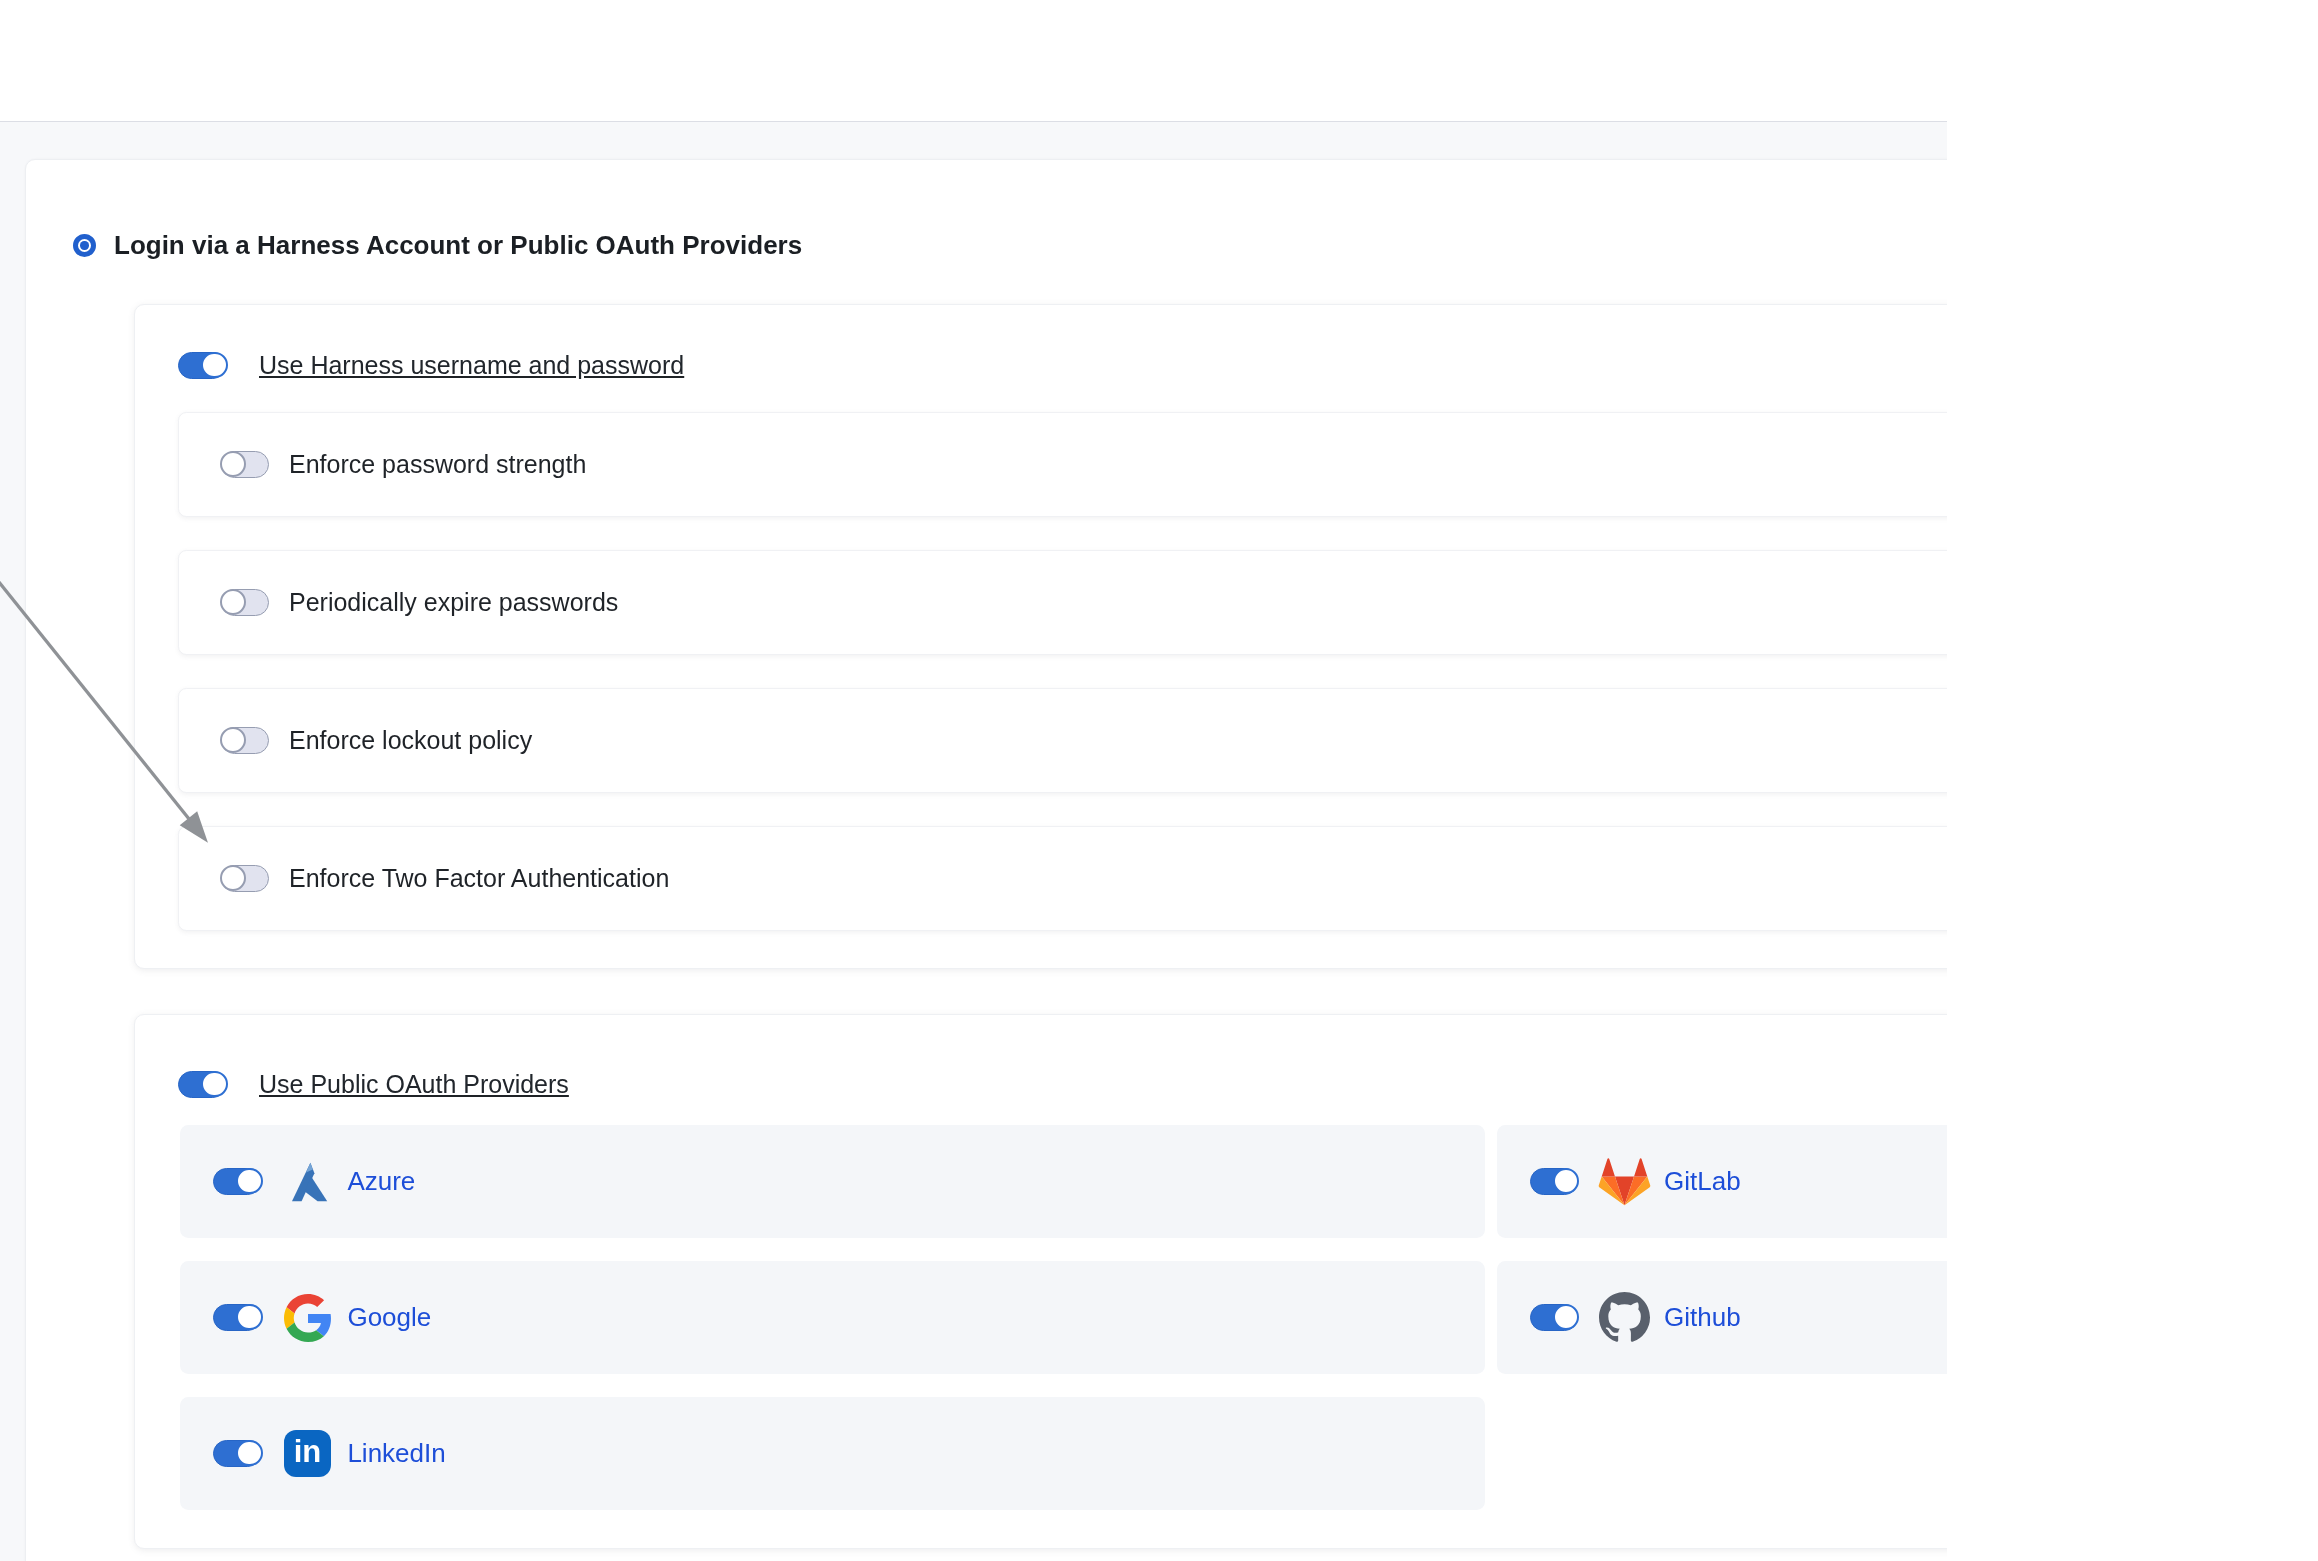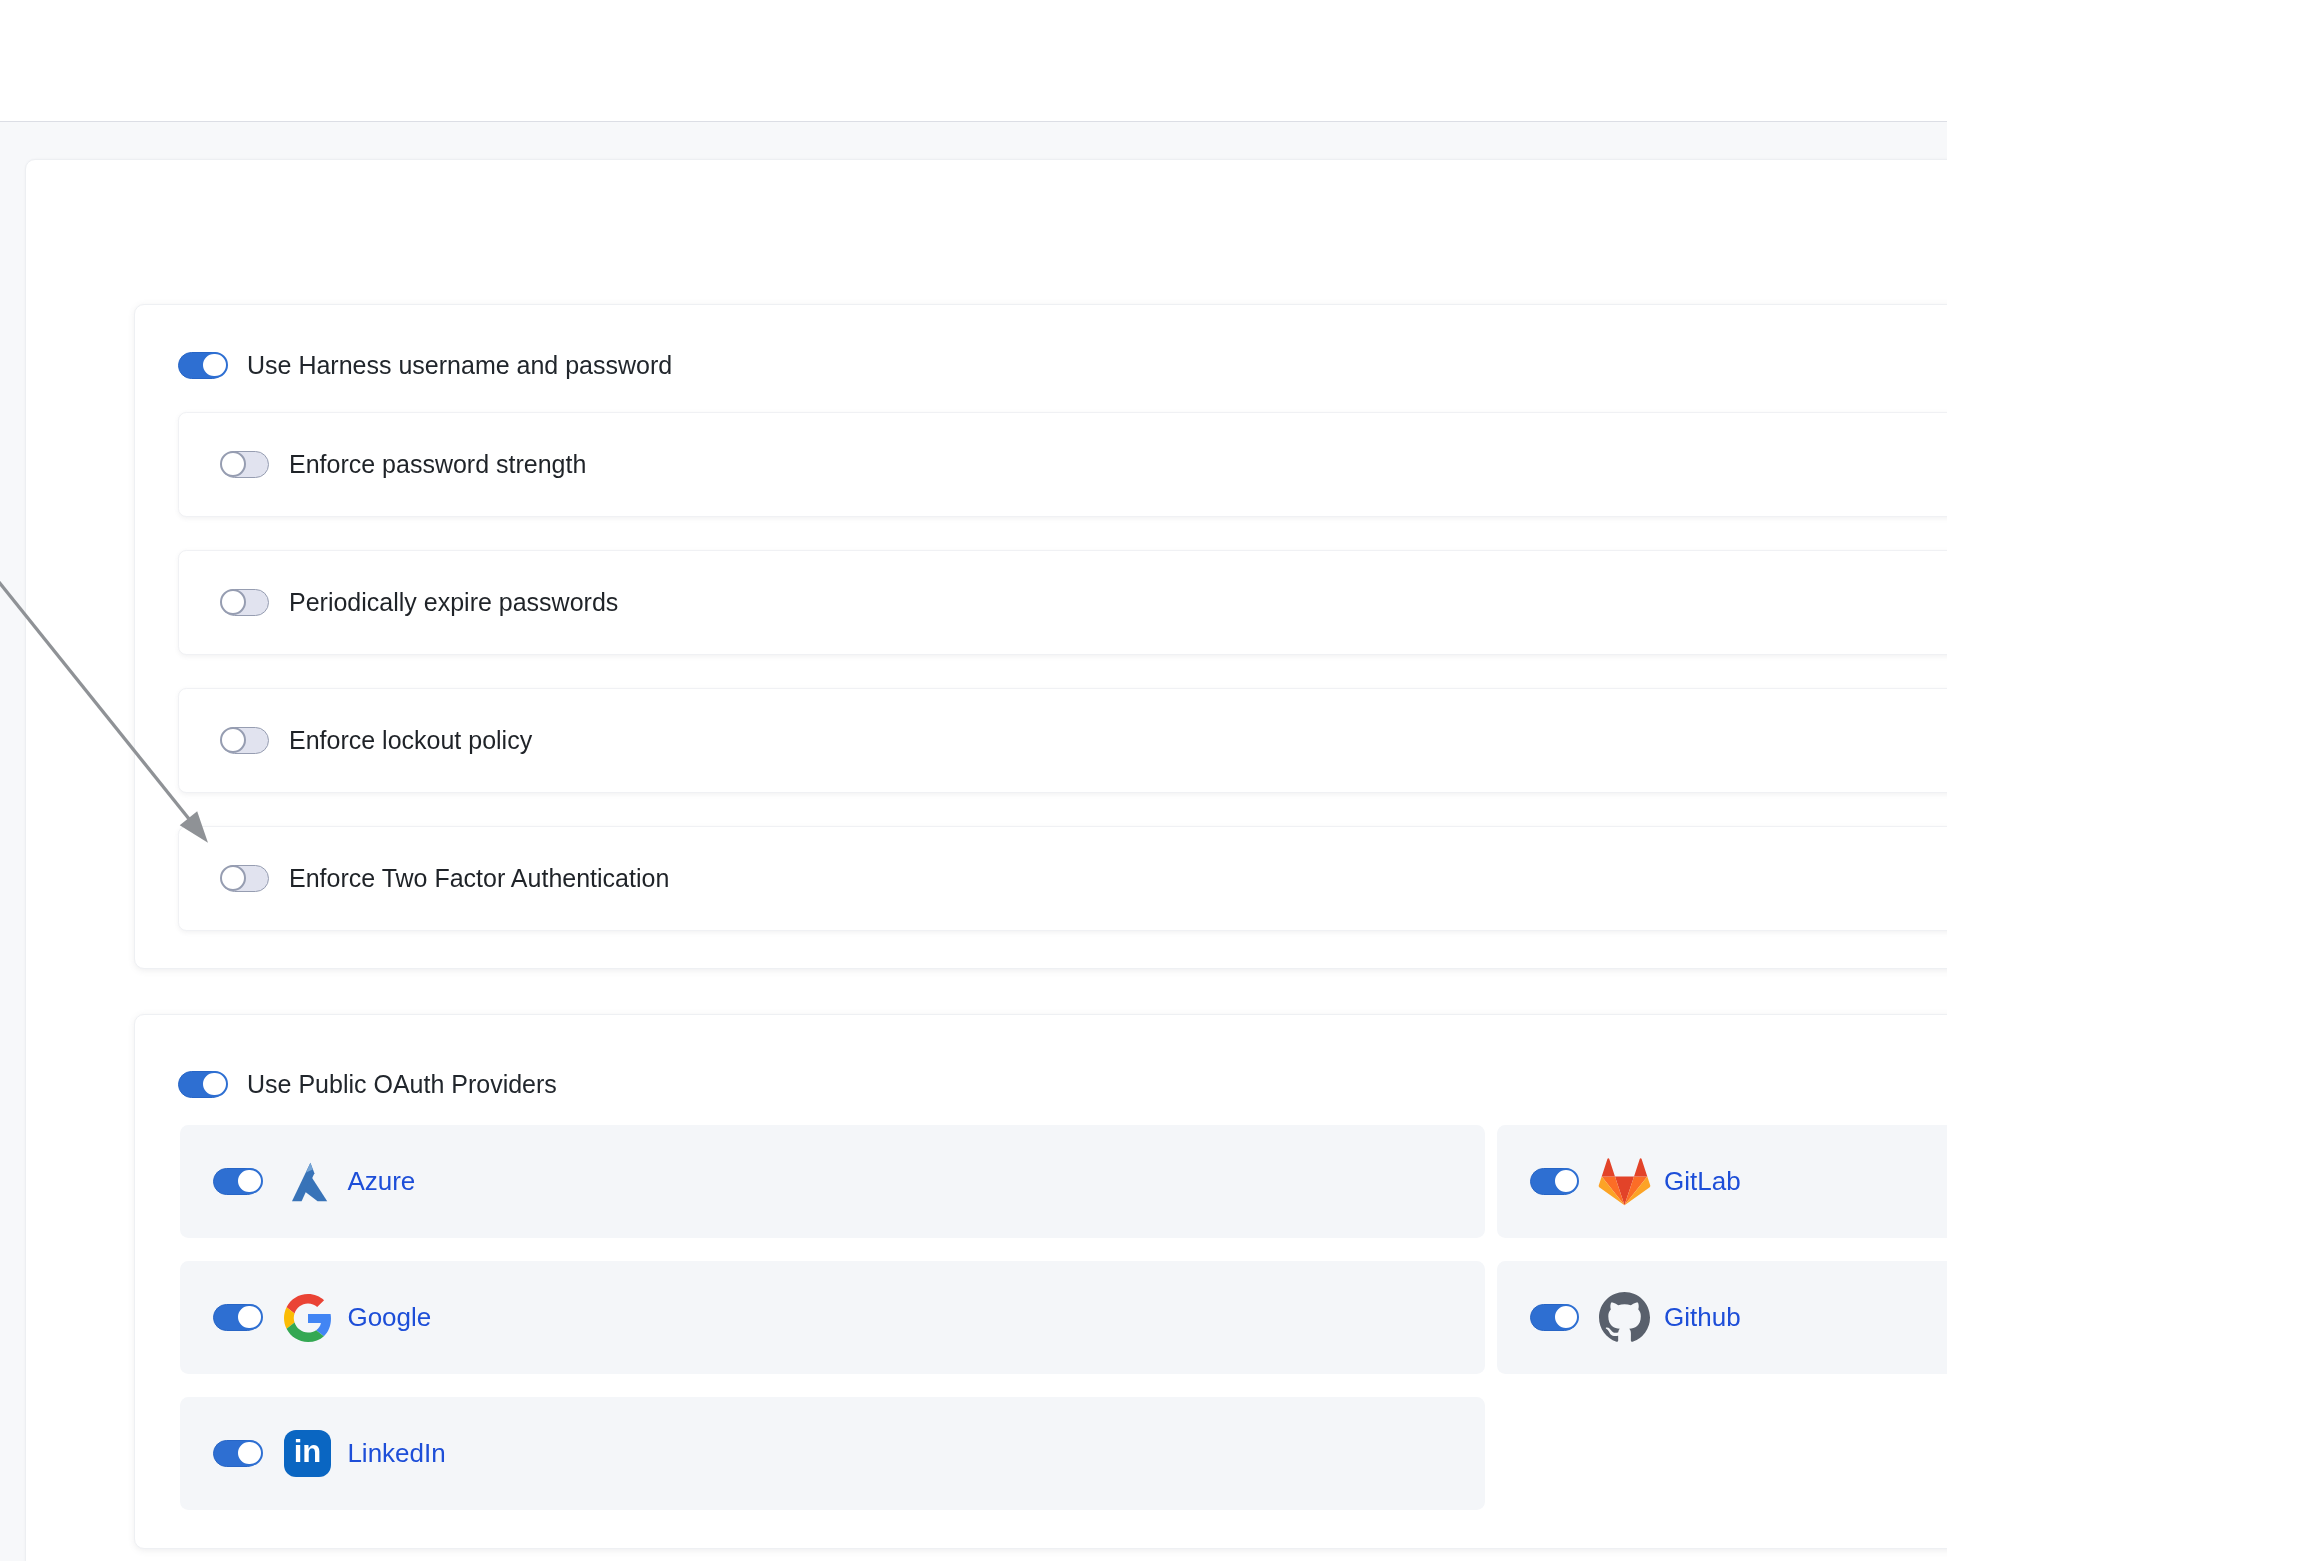--- a/index.html
+++ b/index.html
@@ -75,6 +75,12 @@
   <div class="section">
     <div class="big-card">
 
+      <div class="radio-row">
+        <span class="radio">
+            <span class="dot"></span>
+          </span>
+        <span class="radio-label">Login via a Harness Account or Public OAuth Providers</span>
+      </div>
 
       <div class="card card1">
         <div class="toggle-row-main" style="top:46px;">

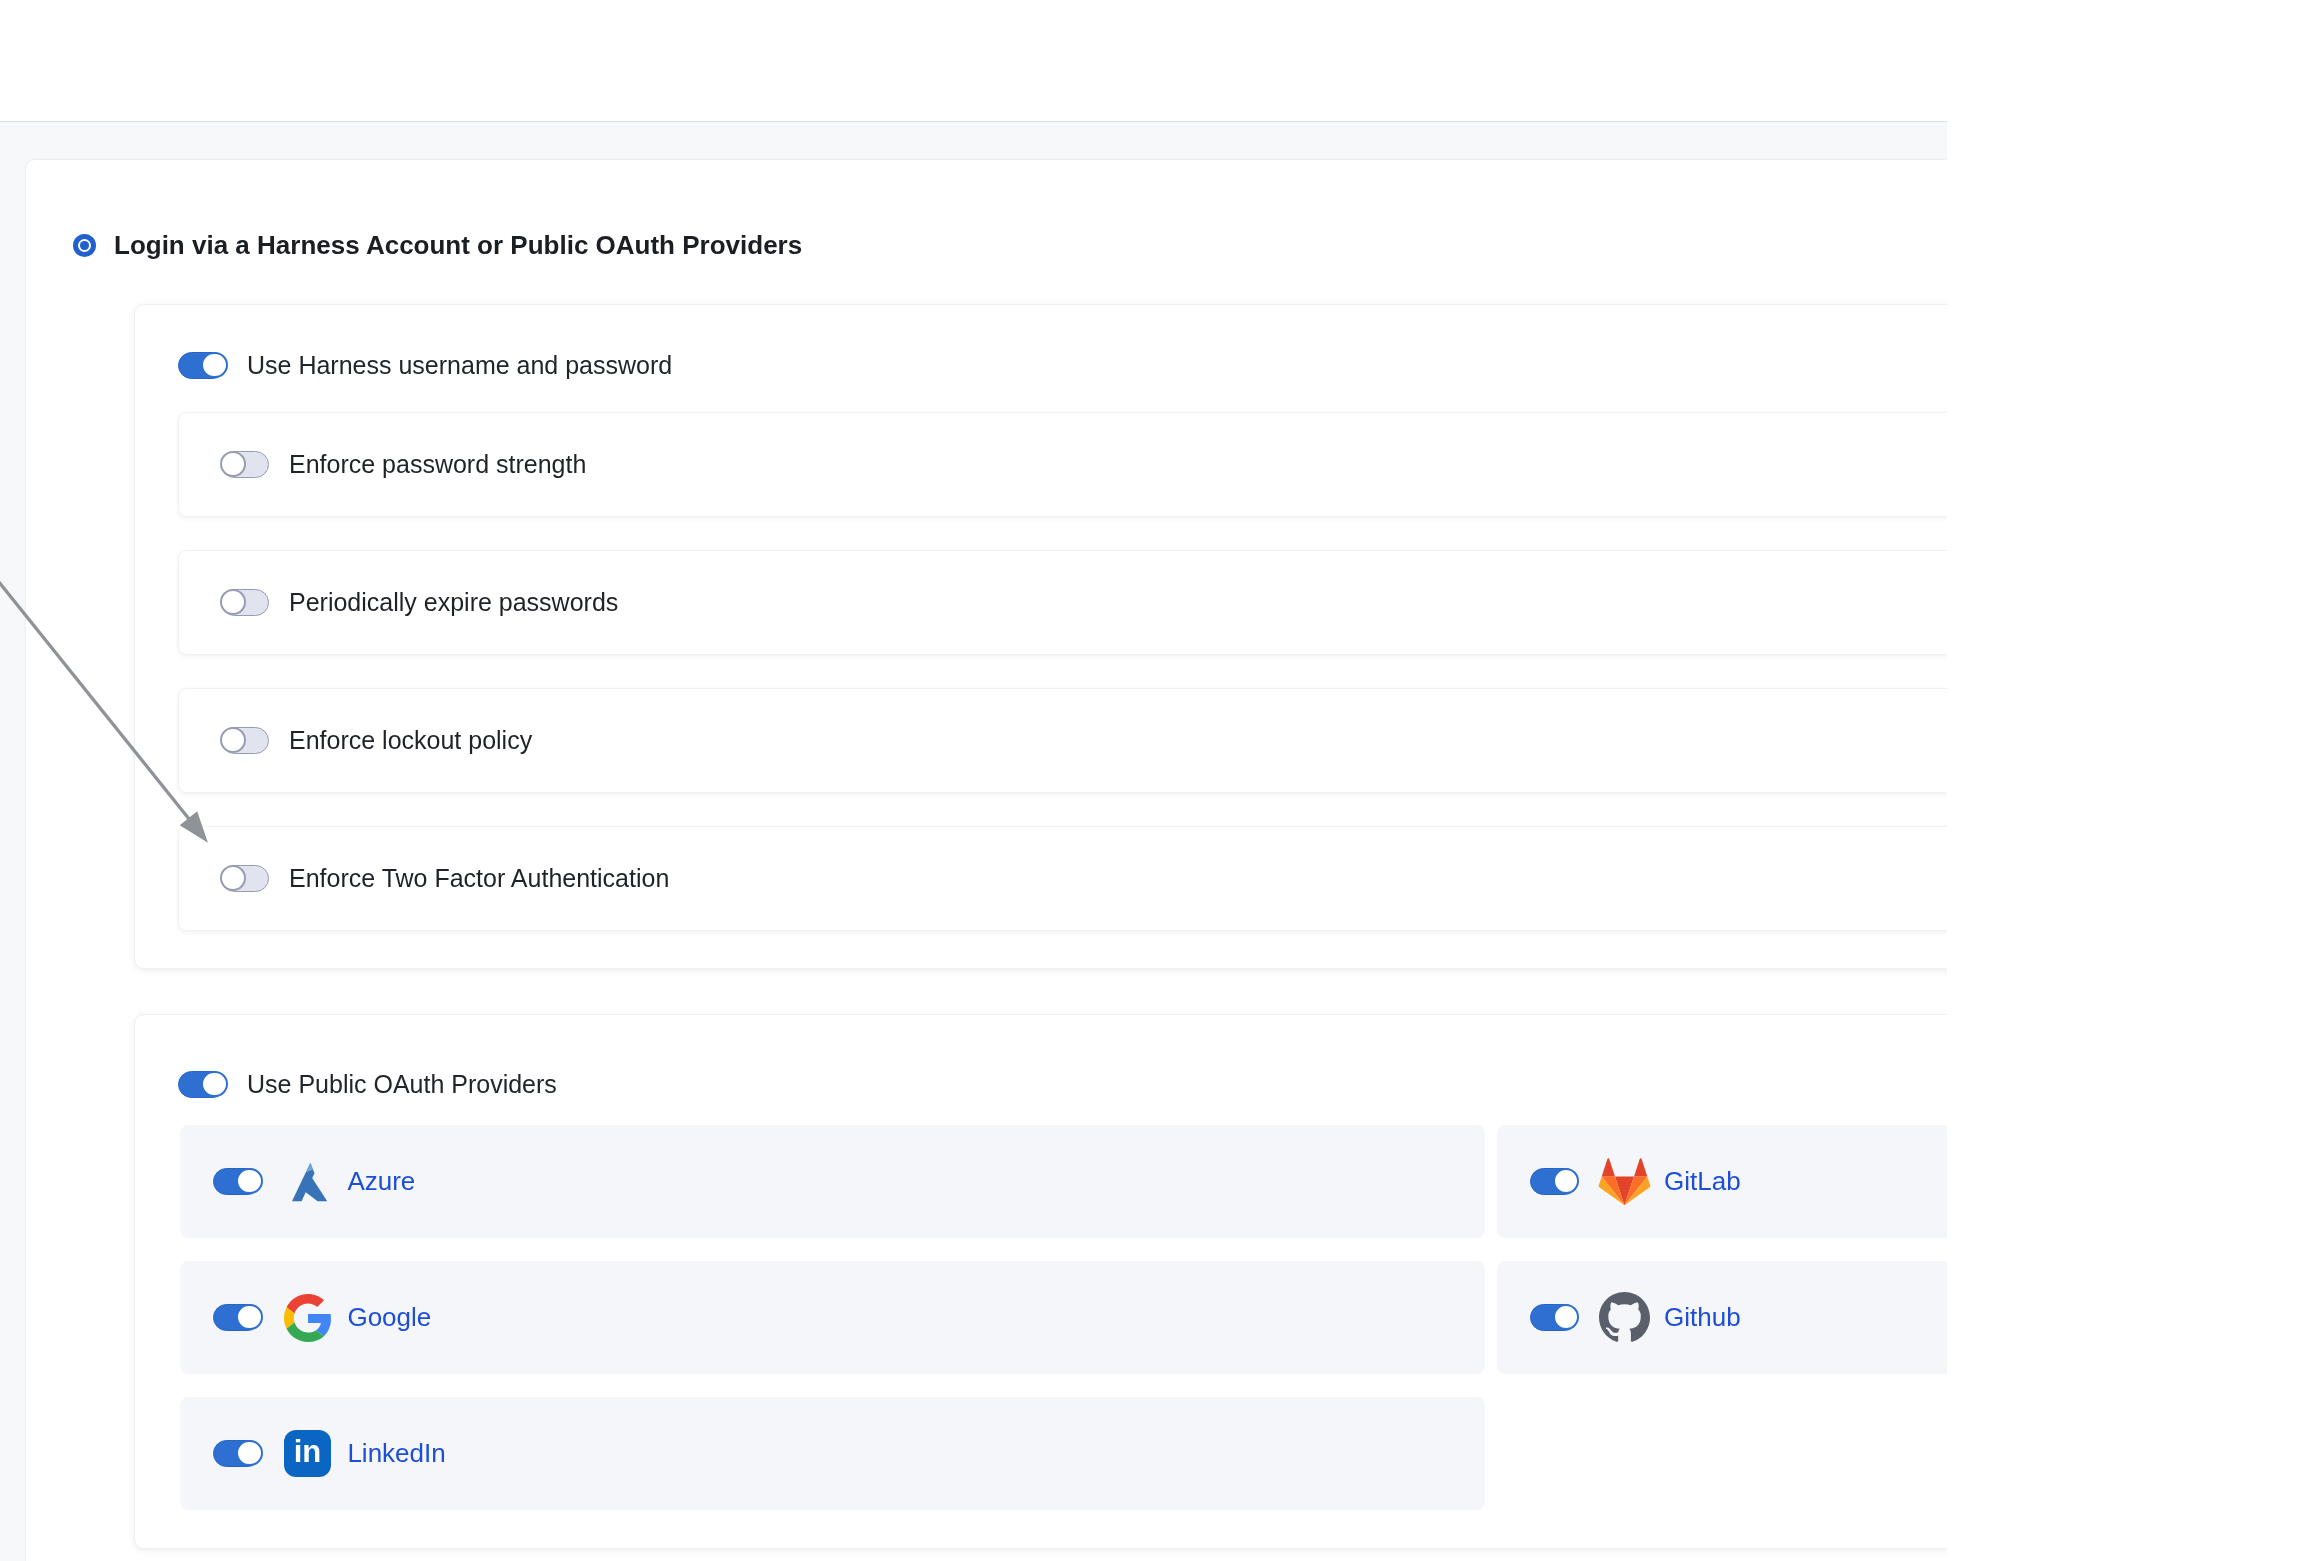--- a/index.html
+++ b/index.html
@@ -33,7 +33,7 @@
   .card1 { top:144px; height:665px; }
   .card2 { top:854px; height:535px; }
 
-  .toggle-row-main { position:absolute; left:43px; display:flex; align-items:center; gap:21px; }
+  .toggle-row-main { position:absolute; left:43px; display:flex; align-items:center; gap:33px;text-decoration:underline; }
   .toggle-label { font-size:25px; font-weight:500; color:#21262c; }
 
   

